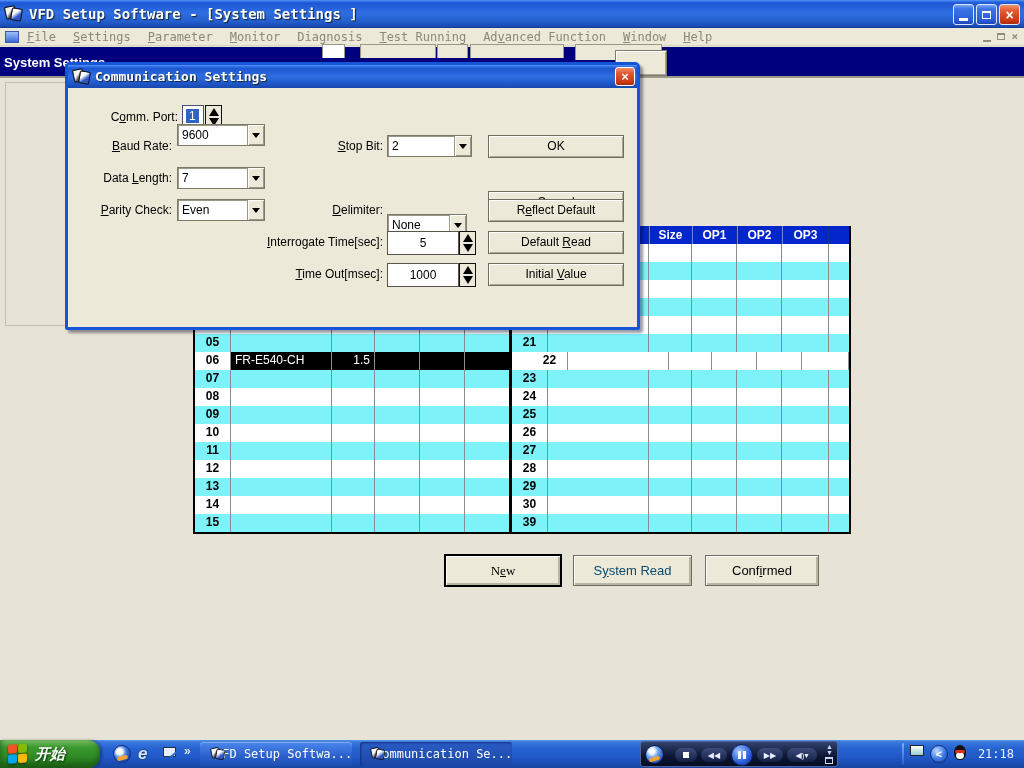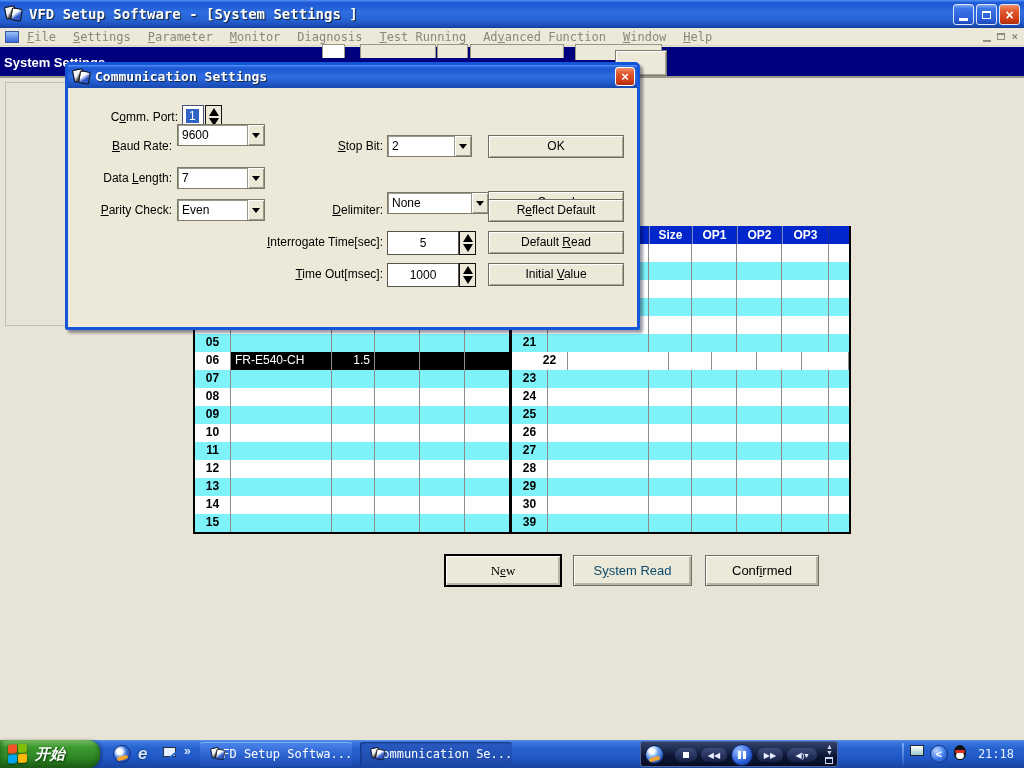--- a/index.html
+++ b/index.html
@@ -522,7 +522,7 @@
         </span>
     </div>
     <span class="f-label" style="left:215px; top:115px; width:100px;"><u>D</u>elimiter:</span>
-    <div class="combo" style="left:319px; top:104px; width:102px;">
+    <div class="combo" style="left:319px; top:126px; width:80px;">
       <span class="val">None</span>
         <span class="cbtn">
           <i class="tri-dn"></i>

